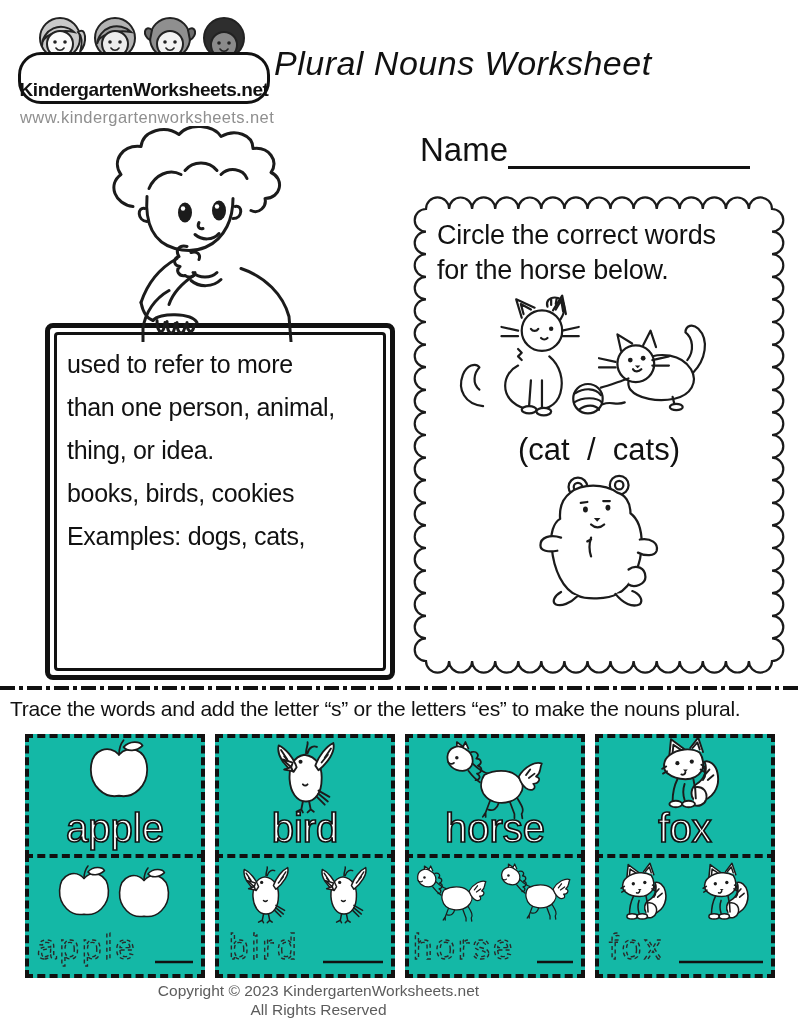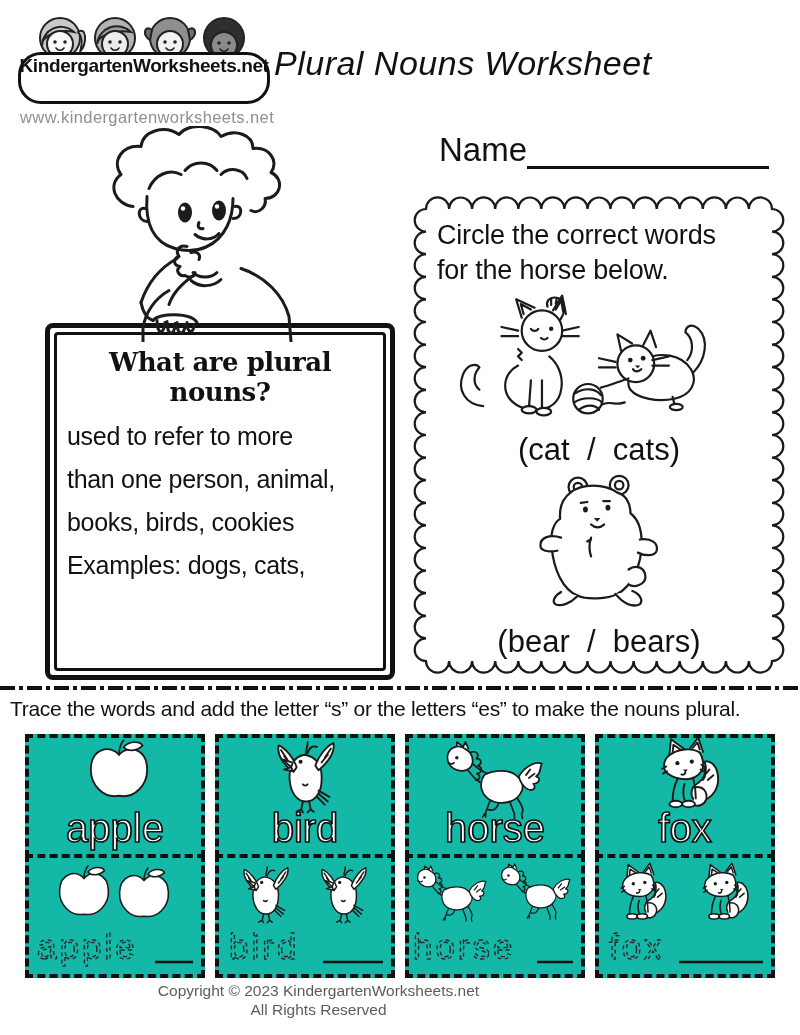--- a/index.html
+++ b/index.html
@@ -13,7 +13,7 @@
   
   .kids{position:absolute;left:28px;top:6px;}
   .banner{position:absolute;left:18px;top:52px;width:246px;height:46px;border:3px solid #111;
-          border-radius:23px;background:#fff;display:flex;align-items:flex-start;justify-content:center;z-index:2;}
+          border-radius:23px;background:#fff;display:flex;align-items:flex-end;justify-content:center;z-index:2;}
   .banner span{font-size:19px;font-weight:bold;letter-spacing:-0.4px;}
   .url{position:absolute;left:20px;top:108px;font-size:16.5px;color:#8f8f8f;letter-spacing:0.4px;}
   .title{position:absolute;left:274px;top:44px;margin:0;font-size:34px;font-weight:normal;letter-spacing:0.5px;font-style:italic;}

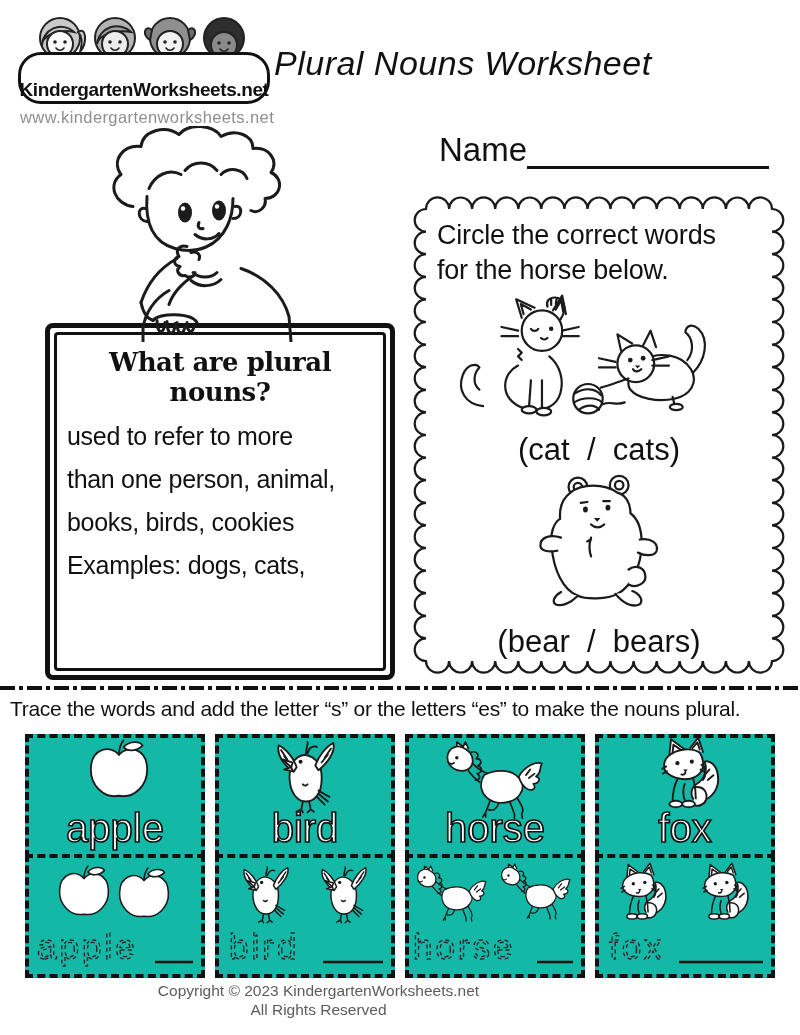--- a/index.html
+++ b/index.html
@@ -30,7 +30,7 @@
   .sign-inner p{margin:0;font-size:25px;line-height:43px;letter-spacing:-0.3px;}
 
   
-  .name-row{position:absolute;left:439px;top:130px;display:flex;align-items:flex-end;}
+  .name-row{position:absolute;left:420px;top:130px;display:flex;align-items:flex-end;}
   .name-row .lbl{font-size:33px;}
   .name-line{display:inline-block;width:242px;height:36px;border-bottom:3px solid #111;}
 

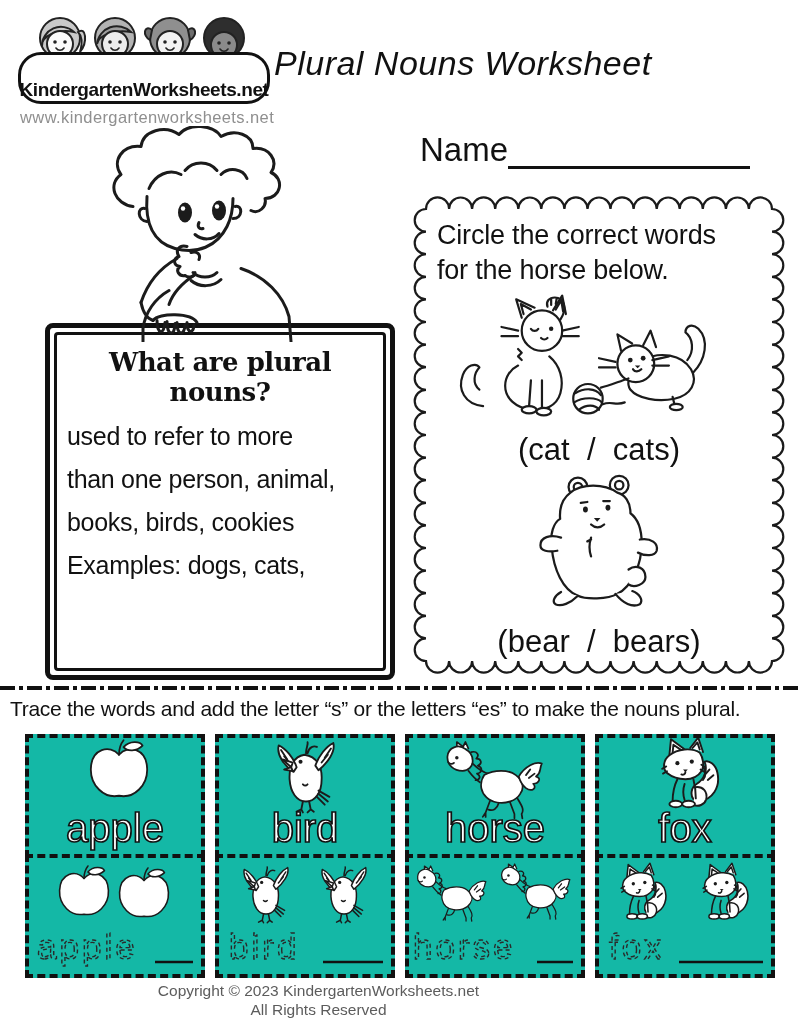--- a/index.html
+++ b/index.html
@@ -184,7 +184,6 @@
 
   <div class="sign">
     <div class="sign-inner">
-      <h2>What are plural nouns?</h2>
       <p>used to refer to more</p>
       <p>than one person, animal,</p>
       <p>books, birds, cookies</p>

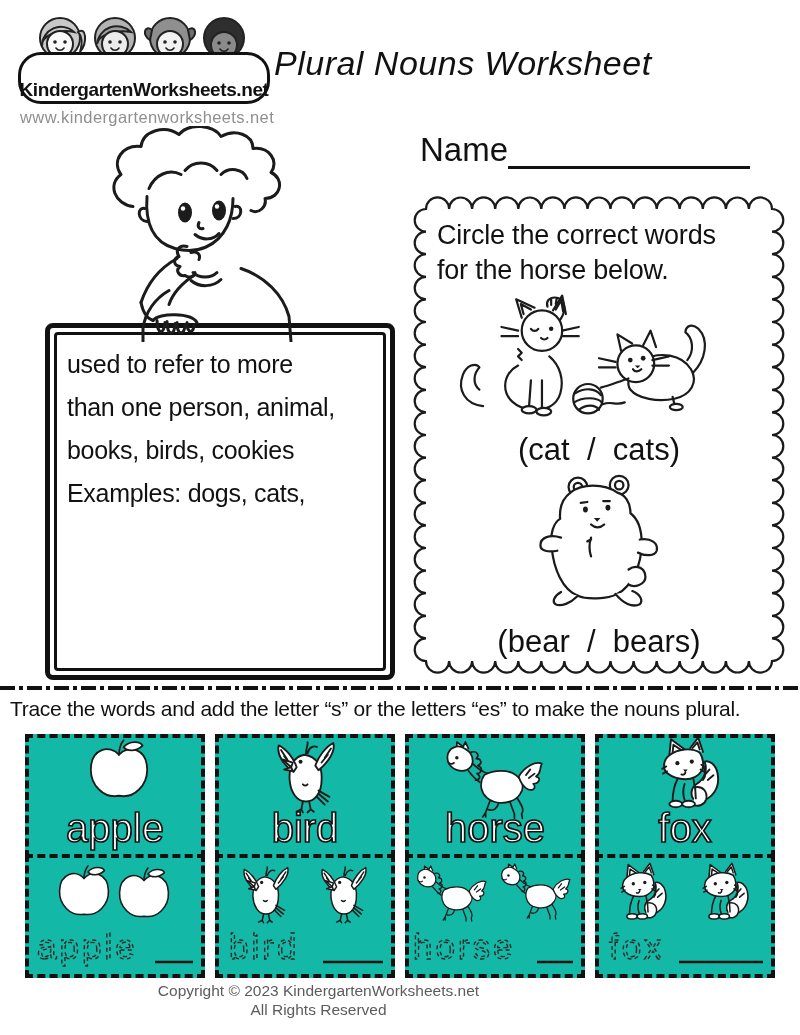--- a/index.html
+++ b/index.html
@@ -186,6 +186,7 @@
     <div class="sign-inner">
       <p>used to refer to more</p>
       <p>than one person, animal,</p>
+      <p>thing, or idea.</p>
       <p>books, birds, cookies</p>
       <p>Examples: dogs, cats,</p>
     </div>

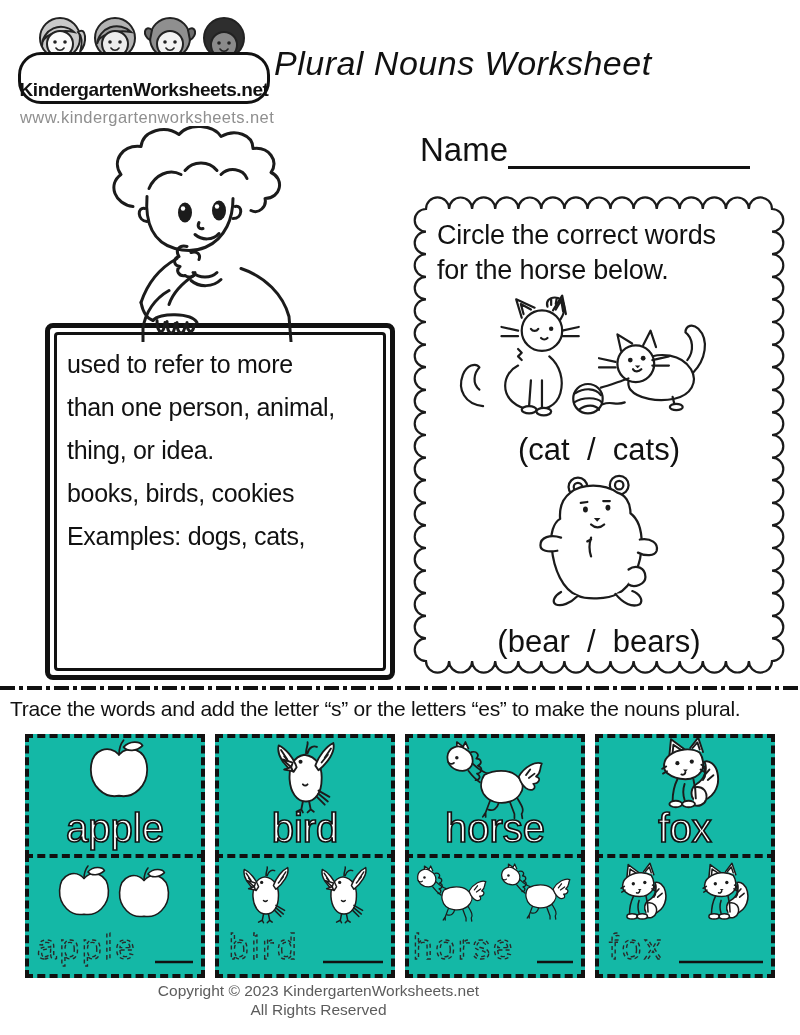--- a/index.html
+++ b/index.html
@@ -258,7 +258,6 @@
           <path d="M55 33 L62 32 M79 31 L86 31"></path>
         </g>
       </svg>
-      <div class="choices">(bear  /  bears)</div>
     </div>
   </div>
 

